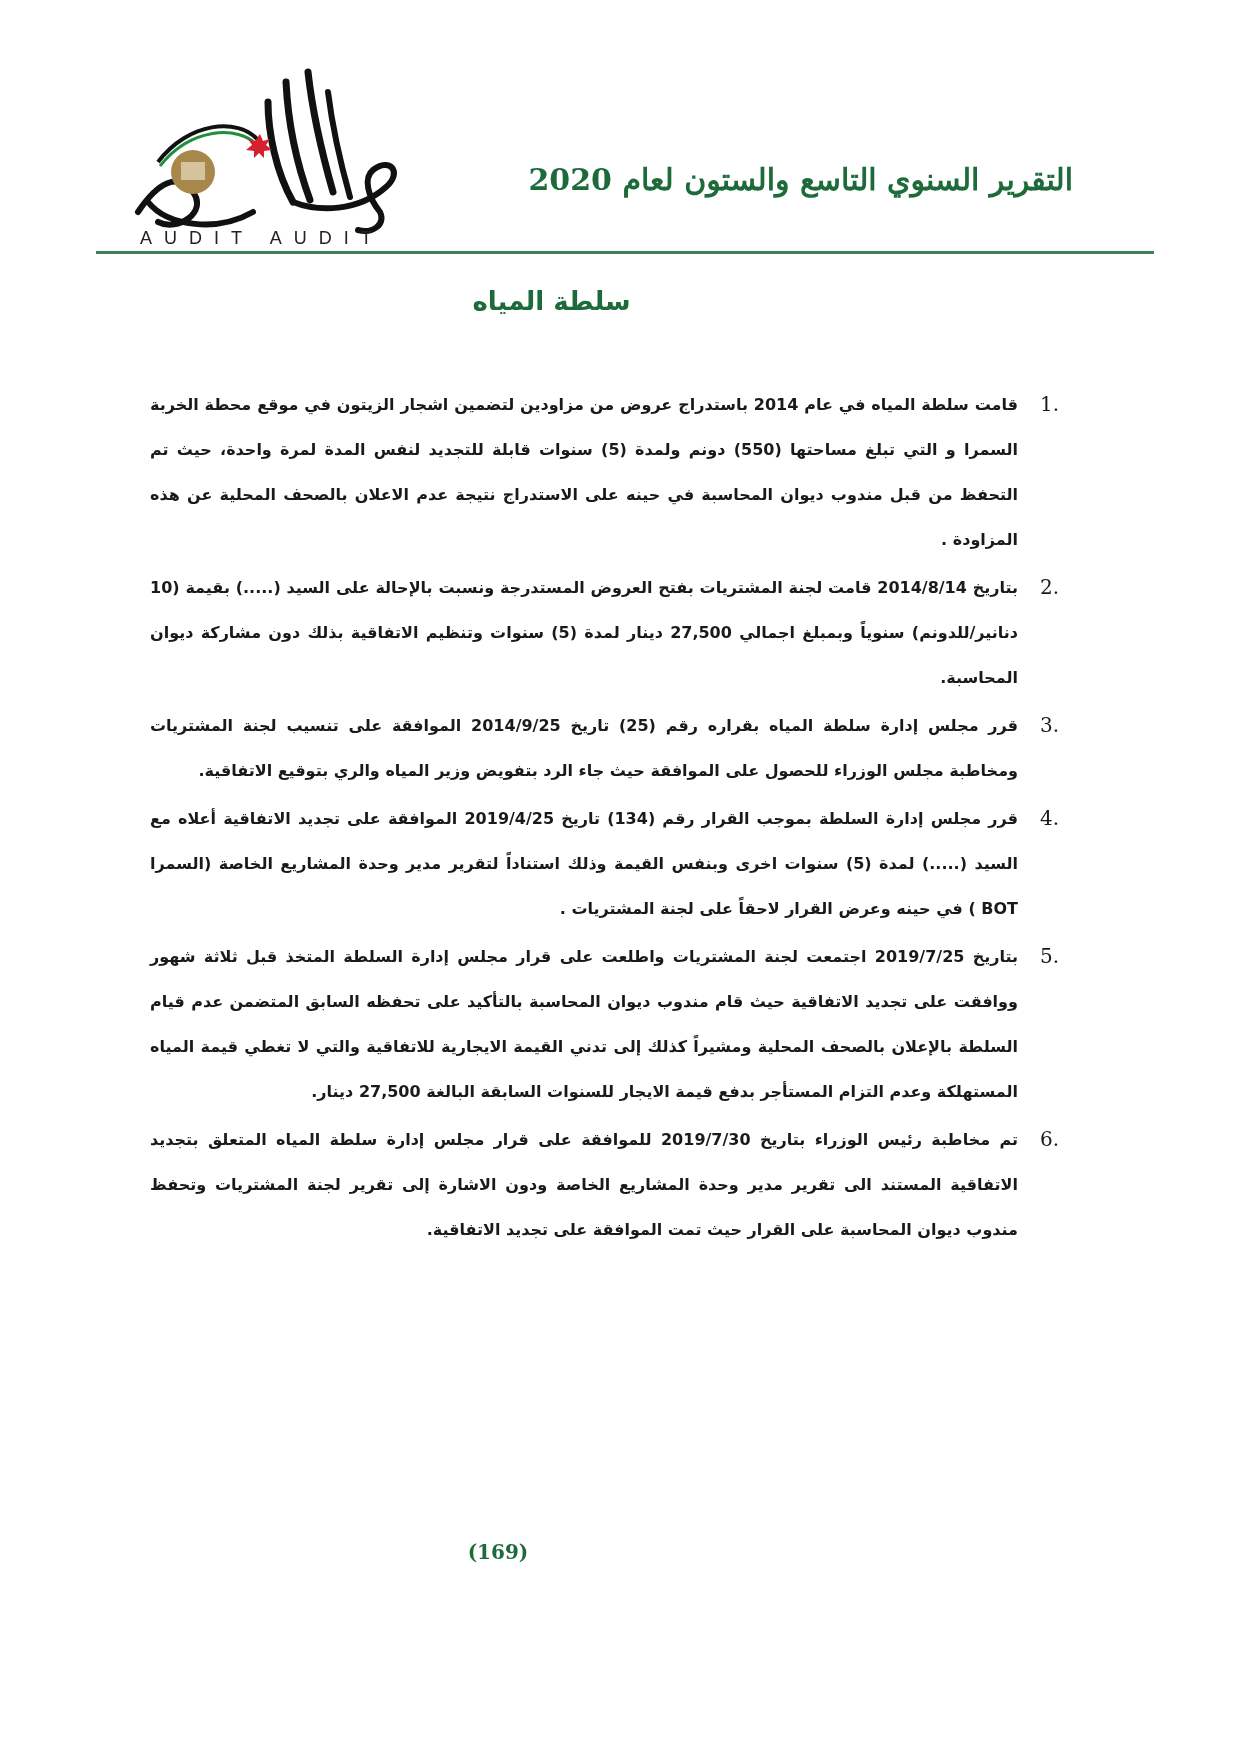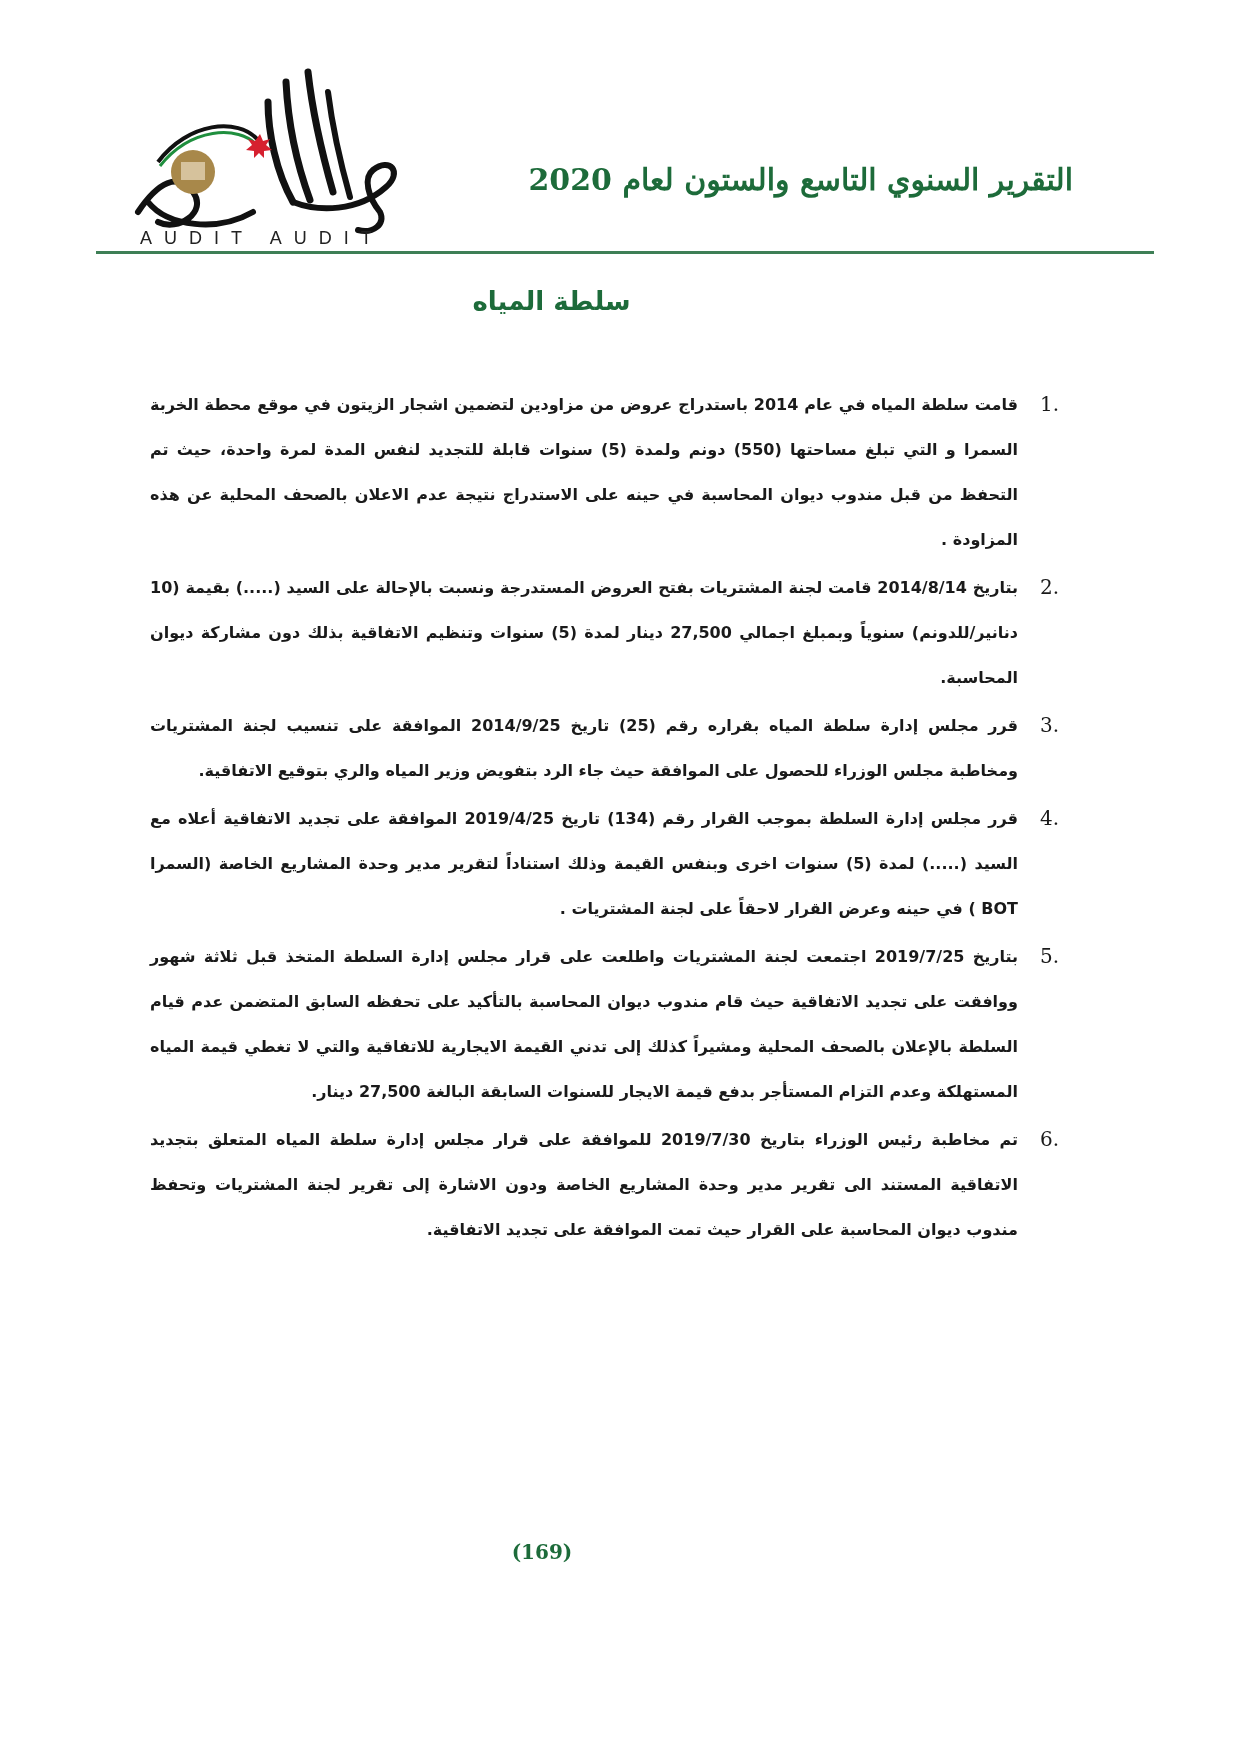--- a/index.html
+++ b/index.html
@@ -27,7 +27,7 @@
     ol.items li { position: relative; padding-right: 62px; font-size: 16px; font-weight: bold; line-height: 45px; text-align: justify; margin-bottom: 3px; }
     ol.items li .num { position: absolute; right: 0; top: 0; font-family: "DejaVu Serif", serif; font-weight: normal; font-size: 20px; direction: ltr; width: 40px; text-align: left; }
 
-    .page-number { position: absolute; left: 0; width: 996px; top: 1540px; text-align: center; font-family: "DejaVu Serif", serif; font-weight: bold; font-size: 20px; color: #1d6b3a; margin-left: 44px; }
+    .page-number { position: absolute; left: 0; width: 996px; top: 1540px; text-align: center; font-family: "DejaVu Serif", serif; font-weight: bold; font-size: 20px; color: #1d6b3a; }
   </style>
 </head>
 <body>

